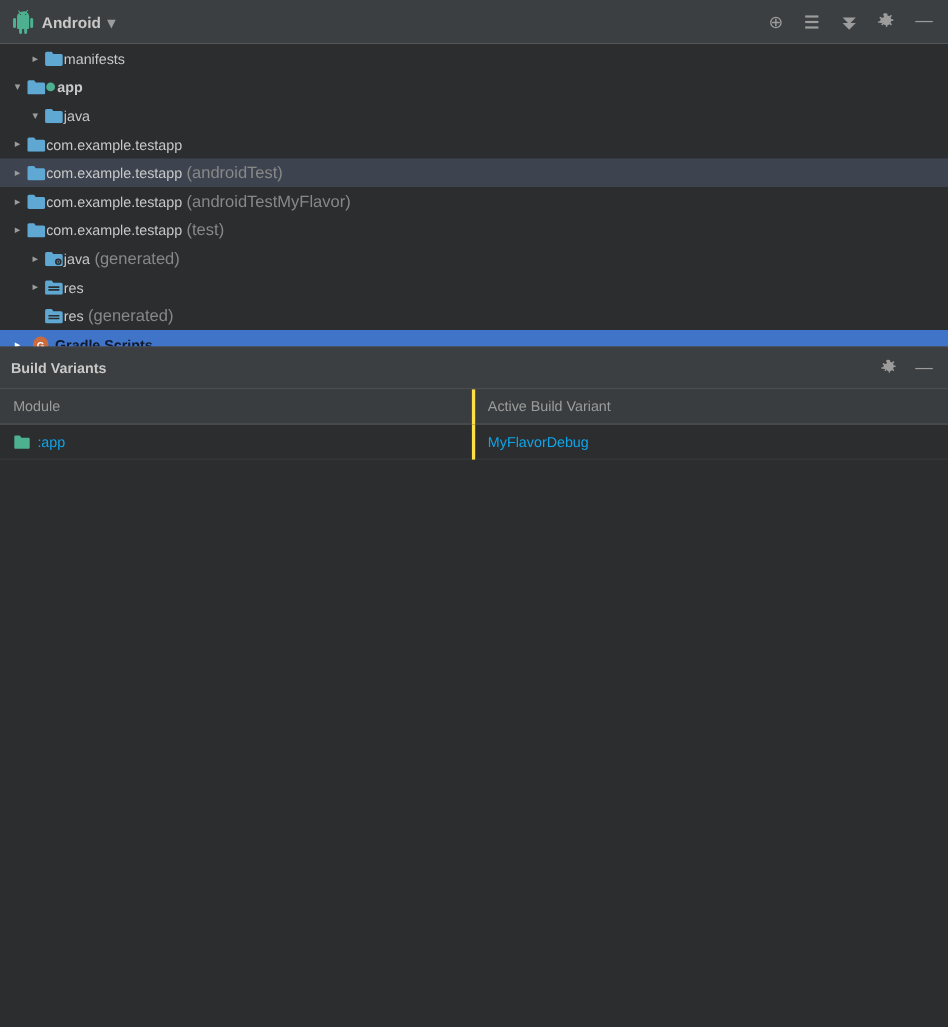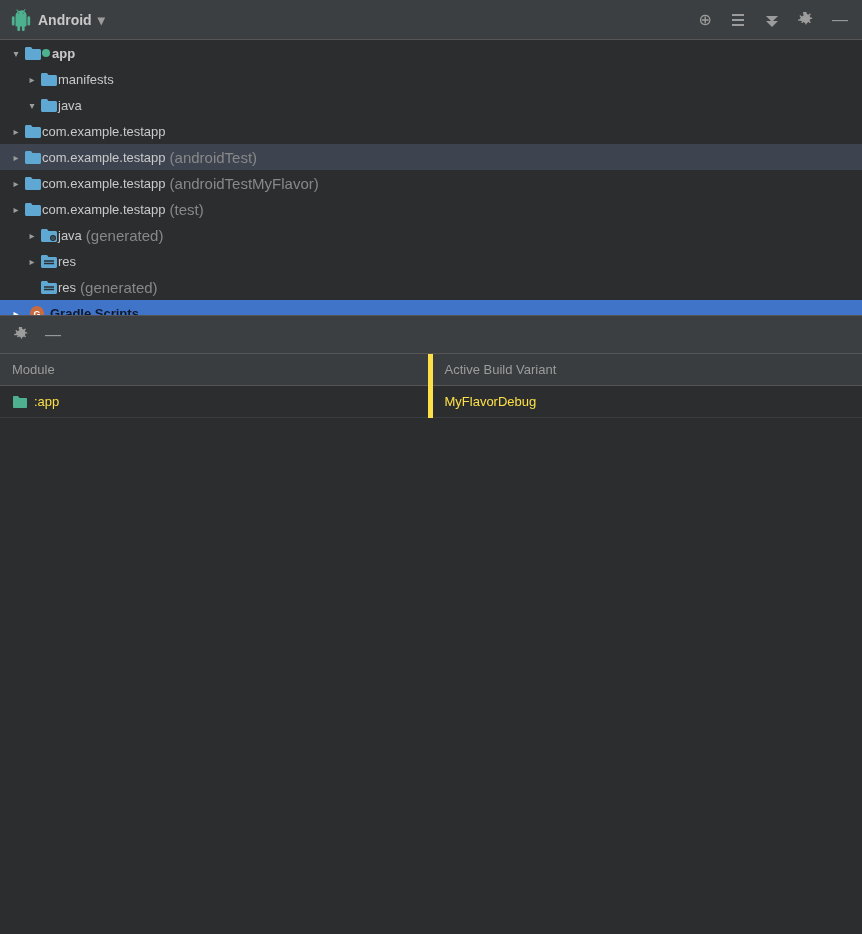--- a/index.html
+++ b/index.html
@@ -225,6 +225,14 @@
 
   <div class="tree-container" style="height: 460px; overflow: hidden;">
 
+    <div class="tree-item indent-1">
+      <span class="expand-arrow collapsed"></span>
+      <svg width="18" height="14" viewBox="0 0 18 14" class="folder-svg">
+        <path d="M1 2.5C1 1.67 1.67 1 2.5 1H7l1.5 2H15.5c.83 0 1.5.67 1.5 1.5v8c0 .83-.67 1.5-1.5 1.5h-13C1.67 14 1 13.33 1 12.5v-10z" fill="#5fa8d3"></path>
+      </svg>
+      <span class="item-label">manifests</span>
+    </div>
+
     <div class="tree-item indent-0">
       <span class="expand-arrow expanded"></span>
 
@@ -233,14 +241,6 @@
       </svg>
       <span class="dot-teal"></span>
       <span class="item-label bold">app</span>
-    </div>
-
-    <div class="tree-item indent-1">
-      <span class="expand-arrow collapsed"></span>
-      <svg width="18" height="14" viewBox="0 0 18 14" class="folder-svg">
-        <path d="M1 2.5C1 1.67 1.67 1 2.5 1H7l1.5 2H15.5c.83 0 1.5.67 1.5 1.5v8c0 .83-.67 1.5-1.5 1.5h-13C1.67 14 1 13.33 1 12.5v-10z" fill="#5fa8d3"></path>
-      </svg>
-      <span class="item-label">manifests</span>
     </div>
 
     <div class="tree-item indent-1">

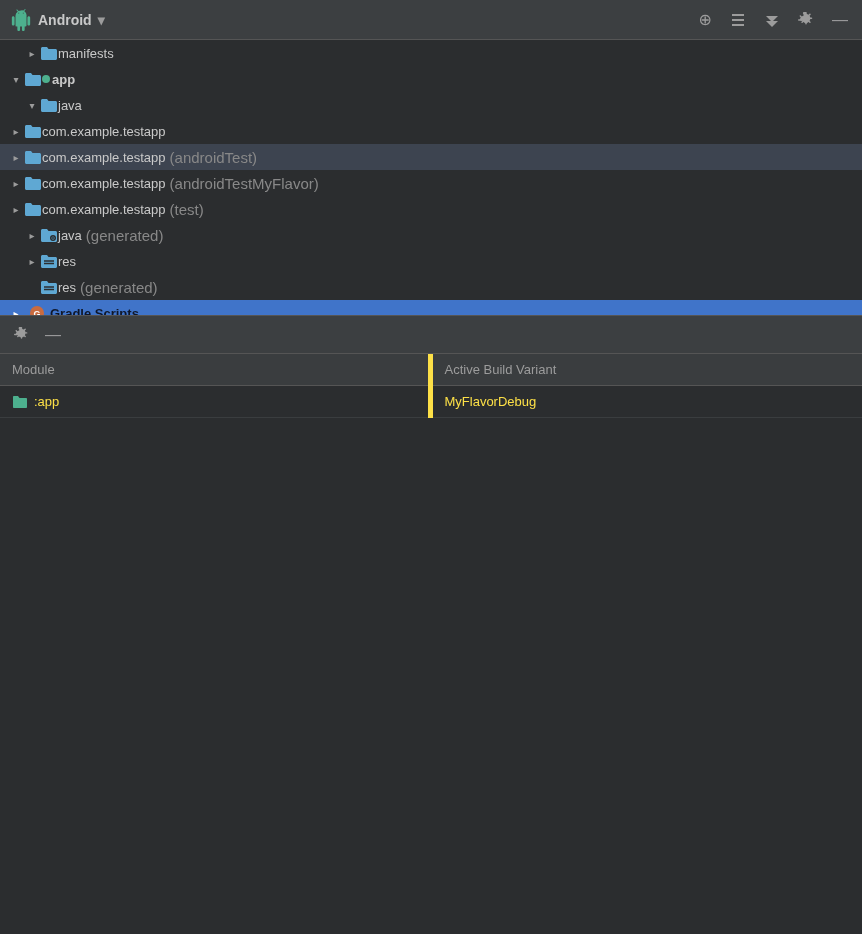--- a/index.html
+++ b/index.html
@@ -334,6 +334,7 @@
 
   <div class="build-variants-panel">
     <div class="bv-header">
+      <span class="bv-title">Build Variants</span>
       <div class="bv-actions">
         <button class="toolbar-btn" title="Settings">
           <svg width="15" height="15" viewBox="0 0 16 16" fill="#9c9c9c">

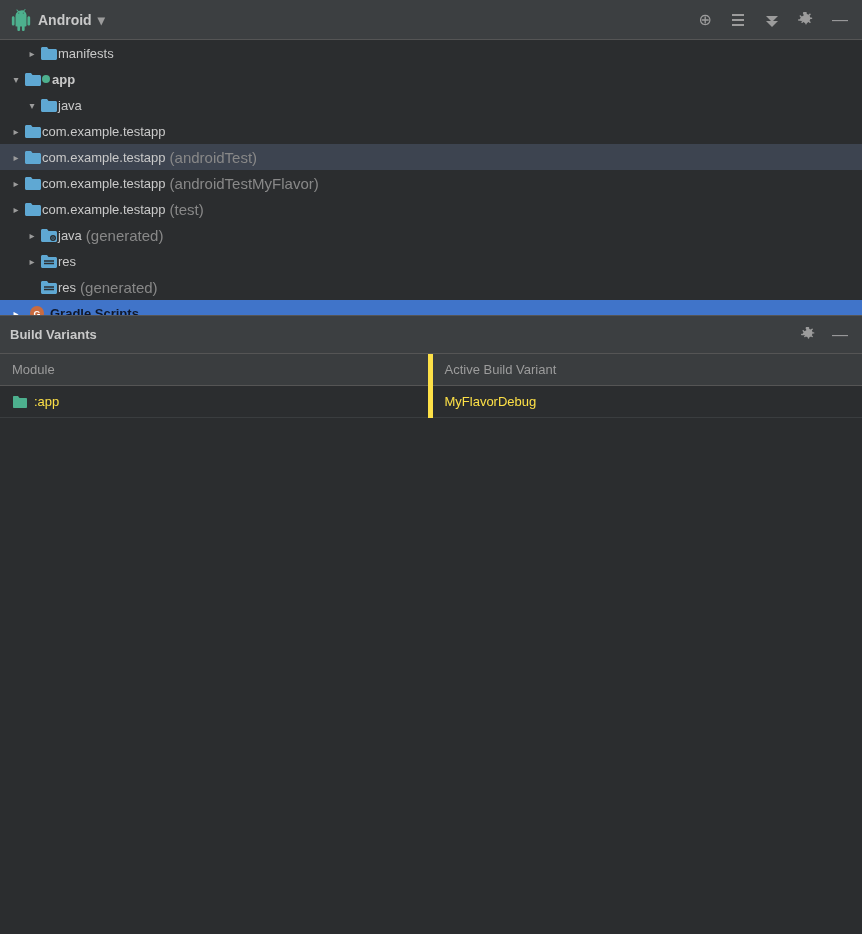--- a/index.html
+++ b/index.html
@@ -138,7 +138,7 @@
       color: #fde047;
       border-bottom: 1px solid #3a3d3f;
     }
-    .bv-table .col-module { width: 430px; border-right: 5px solid #fde047; }
+    .bv-table .col-module { width: 430px; border-right: 3px solid #fde047; }
     .bv-table .col-variant { width: 432px; margin-top: 48px; }
 
     .module-cell {

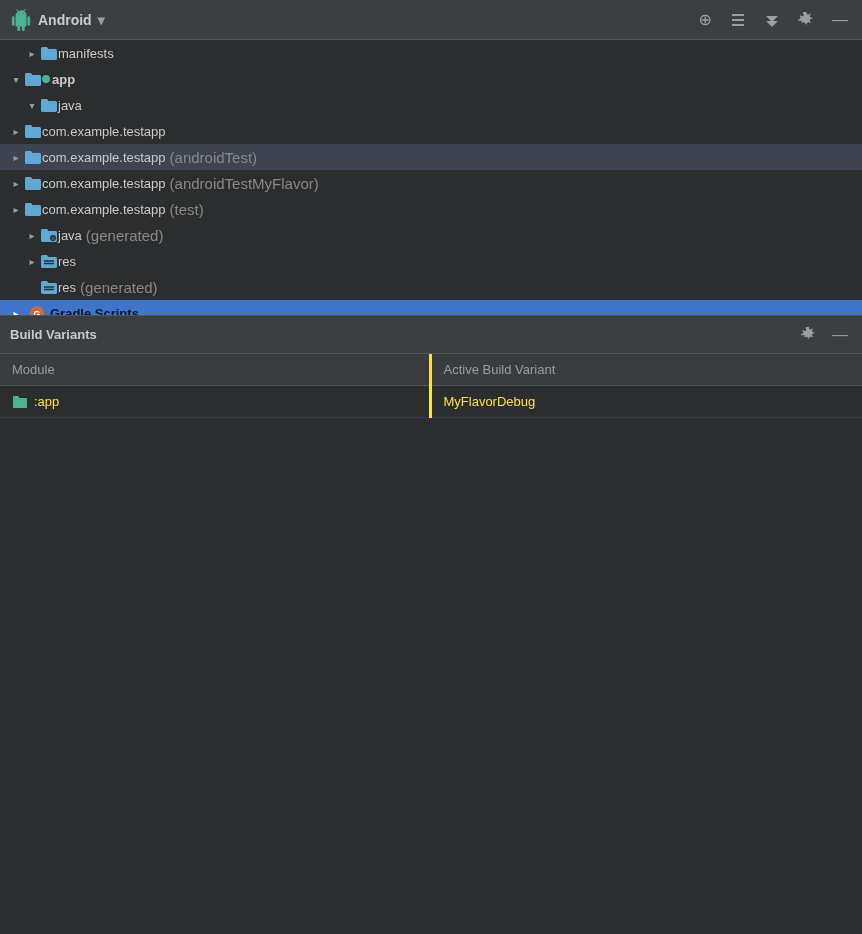--- a/index.html
+++ b/index.html
@@ -135,7 +135,7 @@
     .bv-table td {
       padding: 8px 12px;
       font-size: 13px;
-      color: #fde047;
+      color: #0ea5e9;
       border-bottom: 1px solid #3a3d3f;
     }
     .bv-table .col-module { width: 430px; border-right: 3px solid #fde047; }

